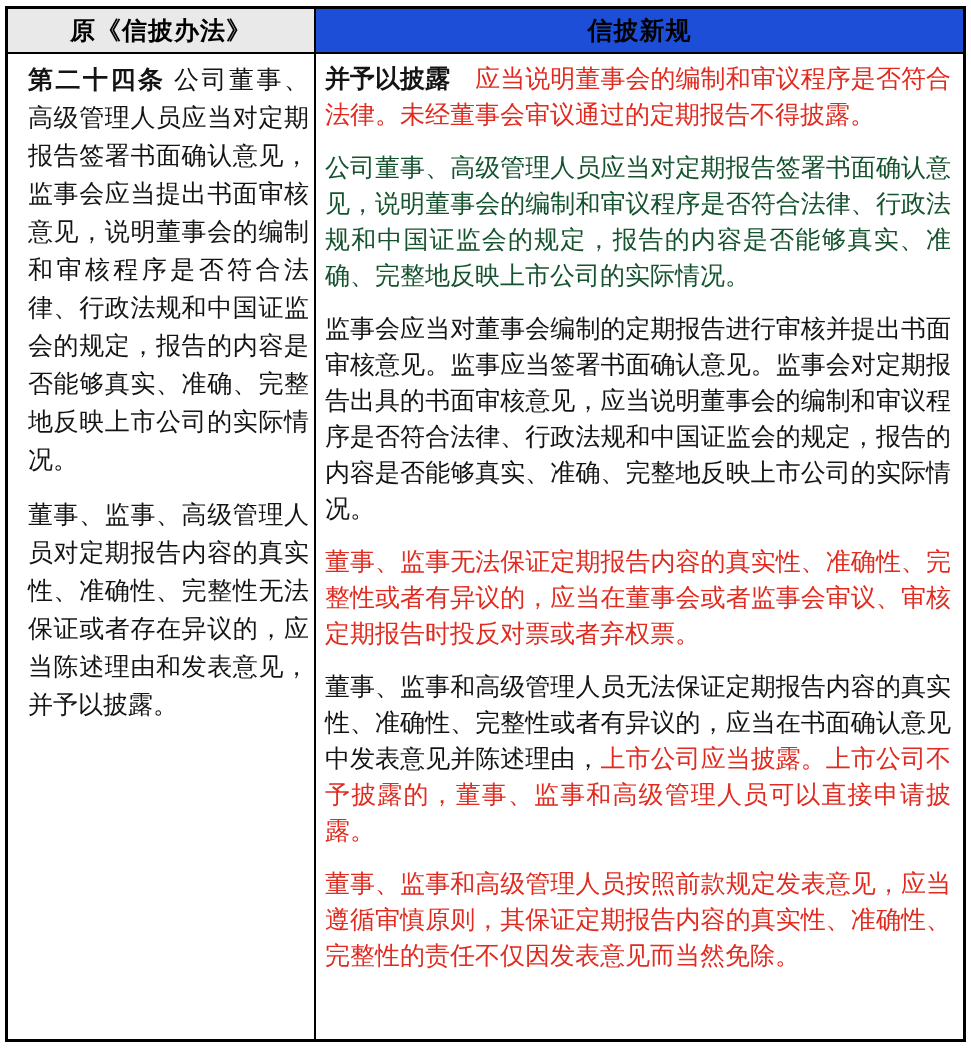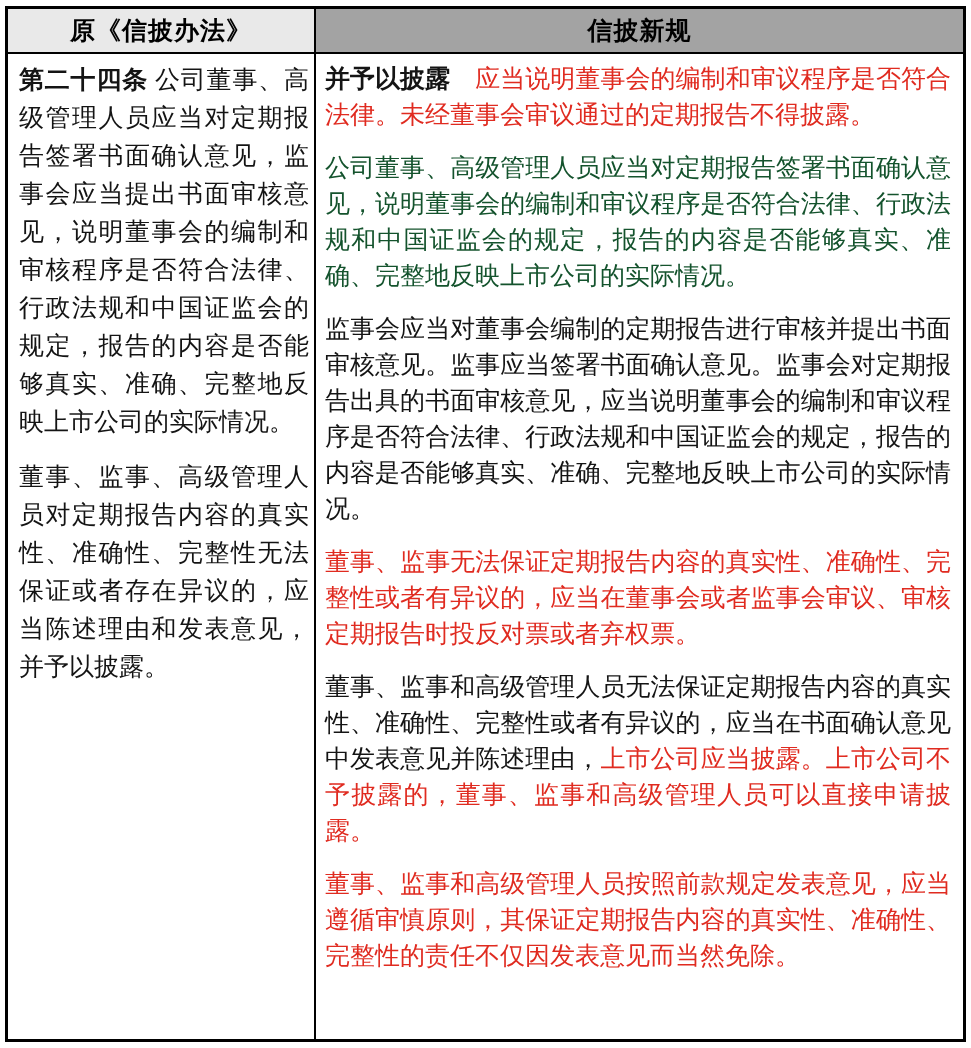--- a/index.html
+++ b/index.html
@@ -71,7 +71,7 @@
 
     <div class="cell header-cell col-left" style="background: rgb(233, 233, 233);">原《信披办法》</div>
 
-    <div class="cell header-cell col-right" style="background: #a3a3a3;">信披新规</div>
+    <div class="cell header-cell col-right" style="background: #1d4ed8;">信披新规</div>
 
     <div class="cell body-cell col-left">
         <p><span class="run-bold" style="color: rgb(20, 20, 20);">第二十四条 </span><span style="color: rgb(20, 20, 20);">公司董事、高级管理人员应当对定期报告签署书面确认意见，监事会应当提出书面审核意见，说明董事会的编制和审核程序是否符合法律、行政法规和中国证监会的规定，报告的内容是否能够真实、准确、完整地反映上市公司的实际情况。</span></p>

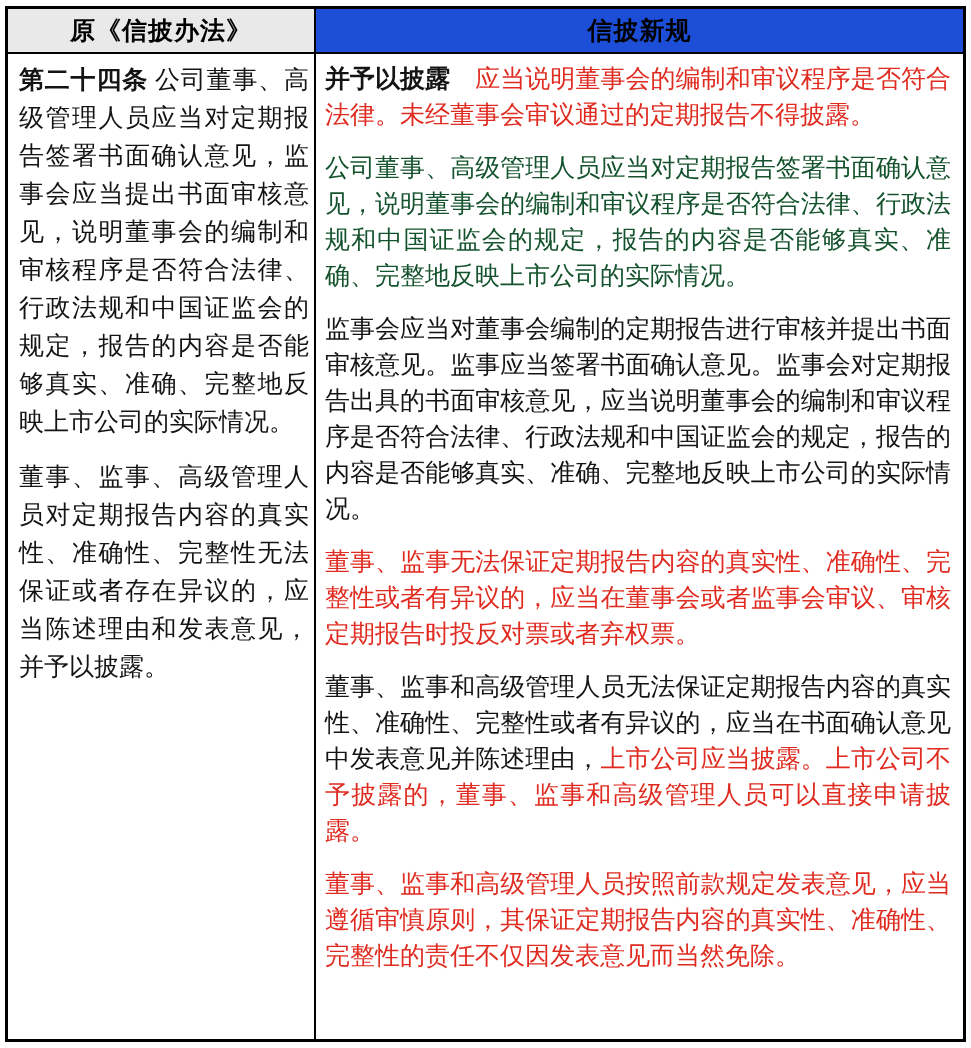--- a/index.html
+++ b/index.html
@@ -51,7 +51,7 @@
     overflow: hidden;
   }
   .body-cell.col-left {
-    padding: 7px 5px 0 11px;
+    padding: 7px 5px 0 20px;
     line-height: 38px;
   }
   .body-cell.col-right {

